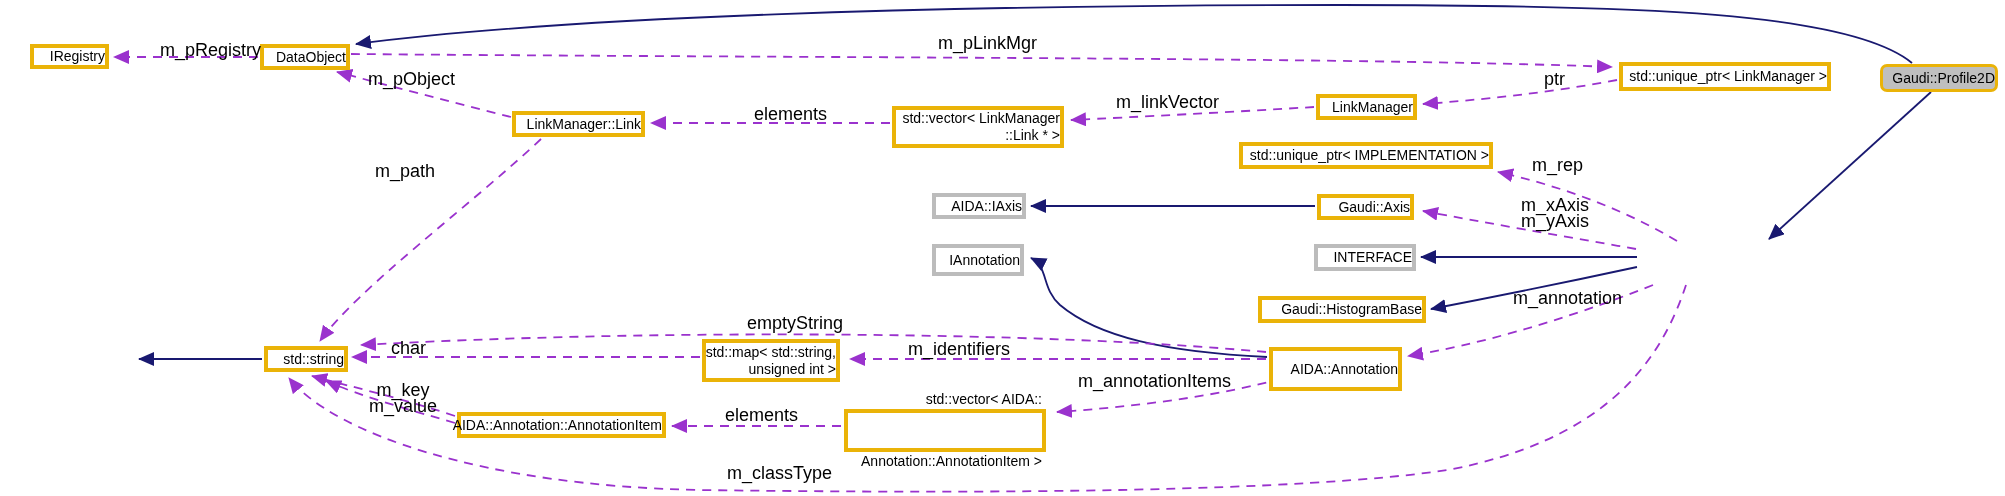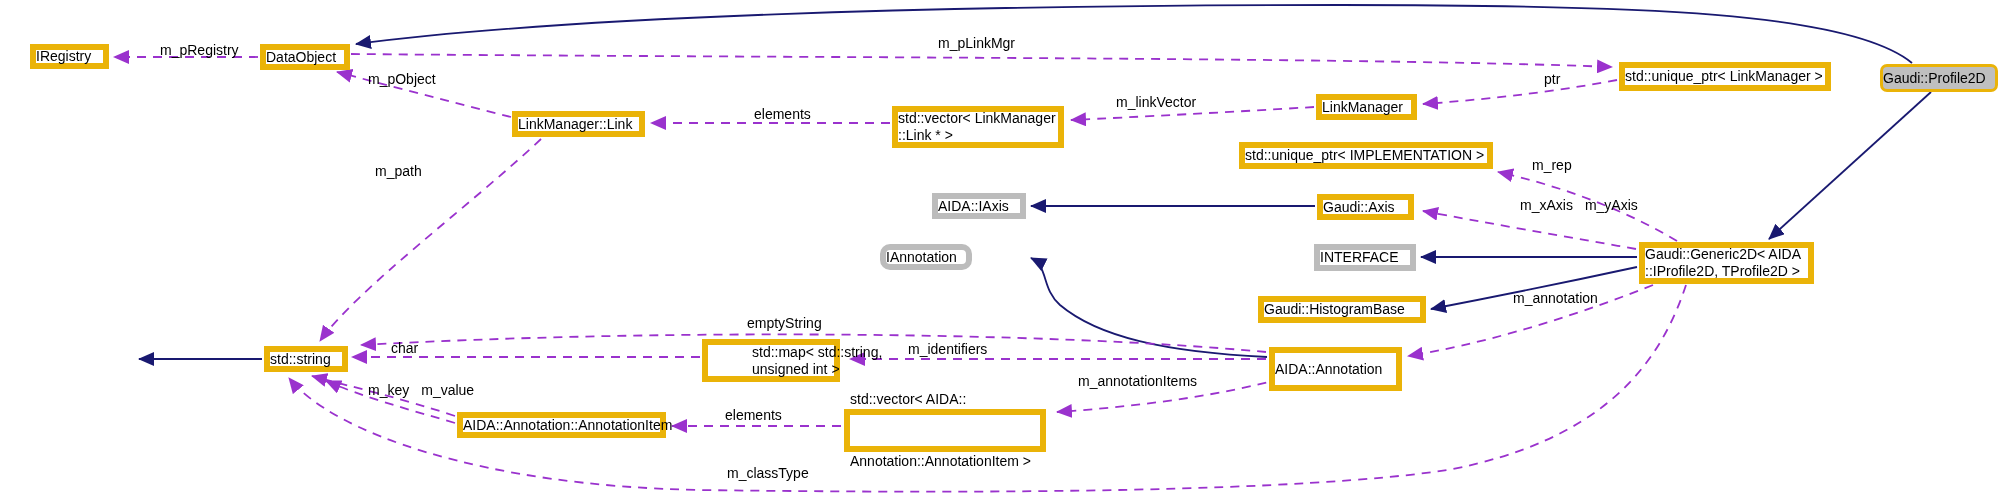--- a/index.html
+++ b/index.html
@@ -10,8 +10,8 @@
   .edges{position:absolute;left:0;top:0;width:2005px;height:496px;}
   .node{
     position:absolute;box-sizing:border-box;background:#ffffff;
-    border:6px solid #eab308;display:flex;flex-direction:column;
-    align-items:flex-start;justify-content:center;text-align:center;
+    border:4px solid #eab308;display:flex;flex-direction:column;
+    align-items:flex-end;justify-content:center;text-align:center;
     font-size:14px;line-height:17px;white-space:nowrap;z-index:2;
   }
   .node.external{border-color:#bcbcbc;}

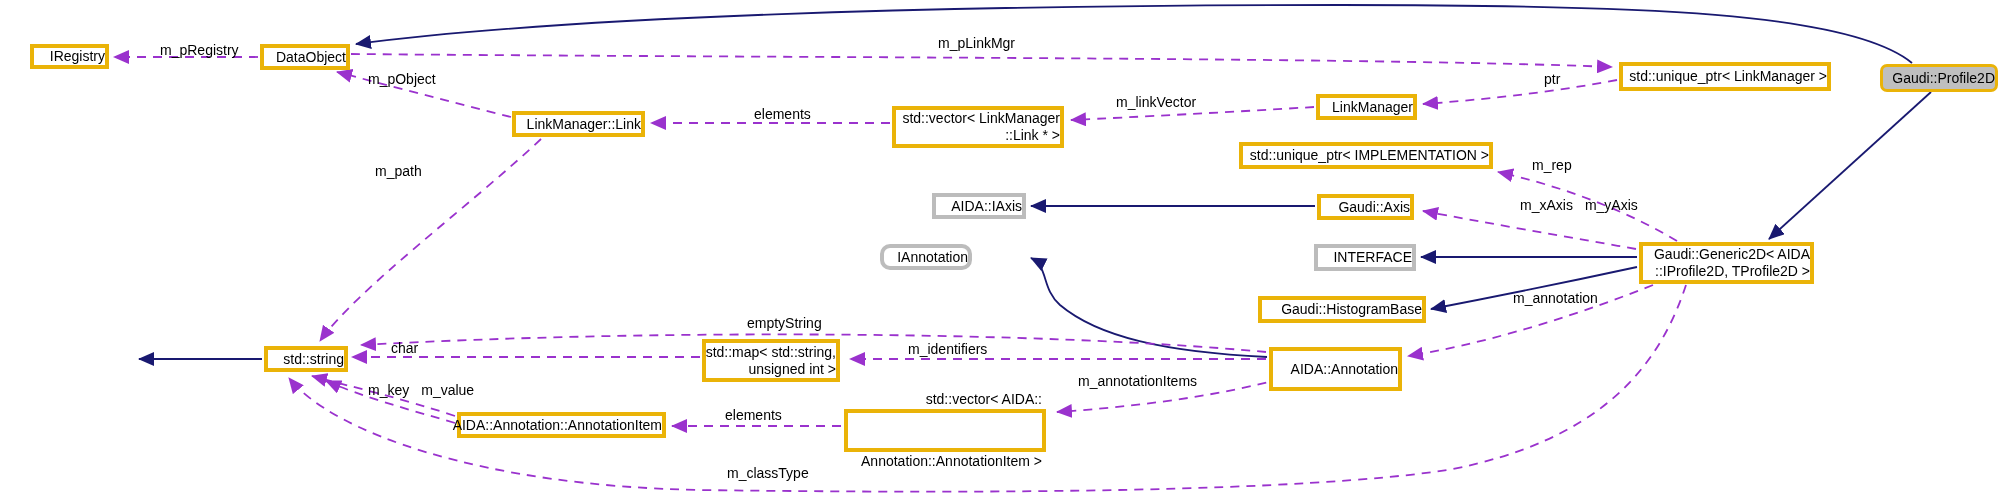--- a/index.html
+++ b/index.html
@@ -17,7 +17,7 @@
   .node.external{border-color:#bcbcbc;}
   .node.highlight{background:#bfbfbf;border-width:3px;}
   .elabel{
-    position:absolute;font-size:14px;line-height:16px;white-space:nowrap;
+    position:absolute;font-size:18px;line-height:16px;white-space:nowrap;
     z-index:3;color:#000;
   }
   .elabel.two-line{display:flex;flex-direction:row;align-items:center;text-align:center;gap:12px;}

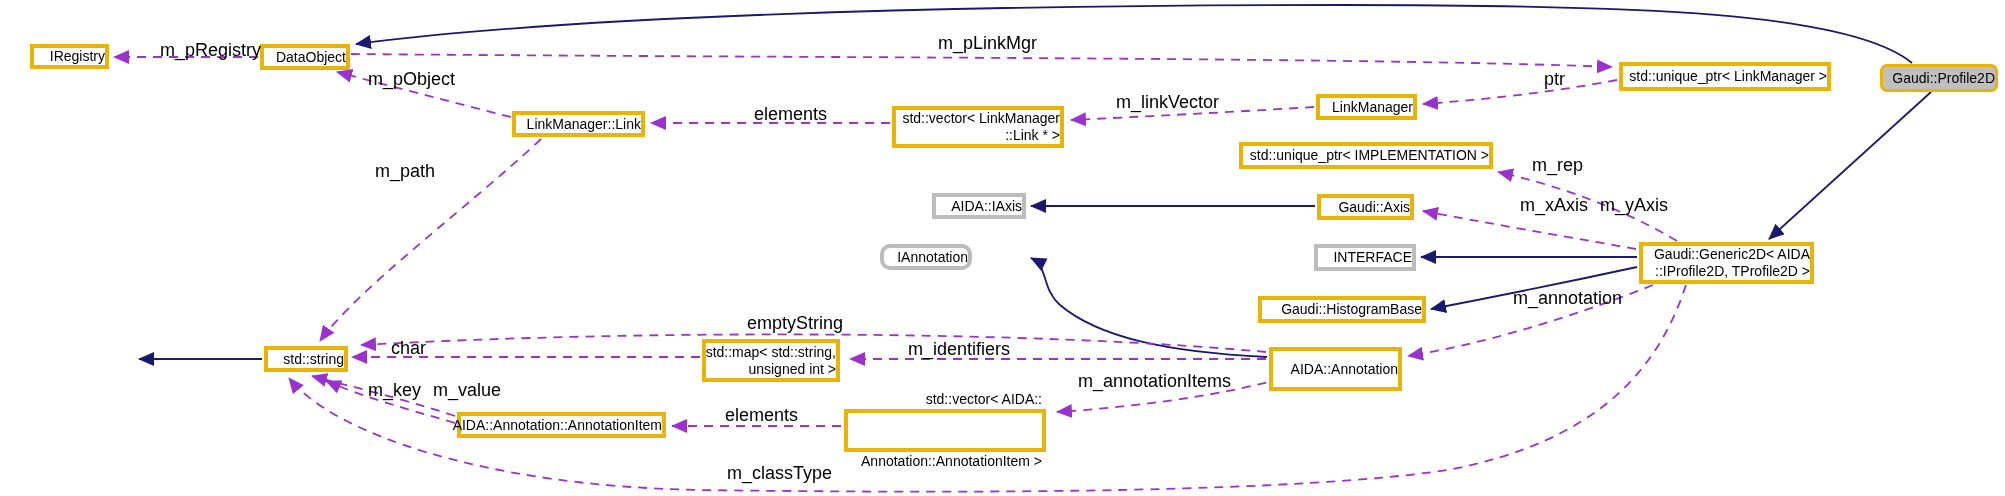--- a/index.html
+++ b/index.html
@@ -20,7 +20,7 @@
     position:absolute;font-size:18px;line-height:16px;white-space:nowrap;
     z-index:3;color:#000;
   }
-  .elabel.two-line{display:flex;flex-direction:row;align-items:center;text-align:center;gap:12px;}
+  .elabel.two-line{display:flex;flex-direction:column;align-items:center;text-align:center;}
 </style>
 </head>
 <body>

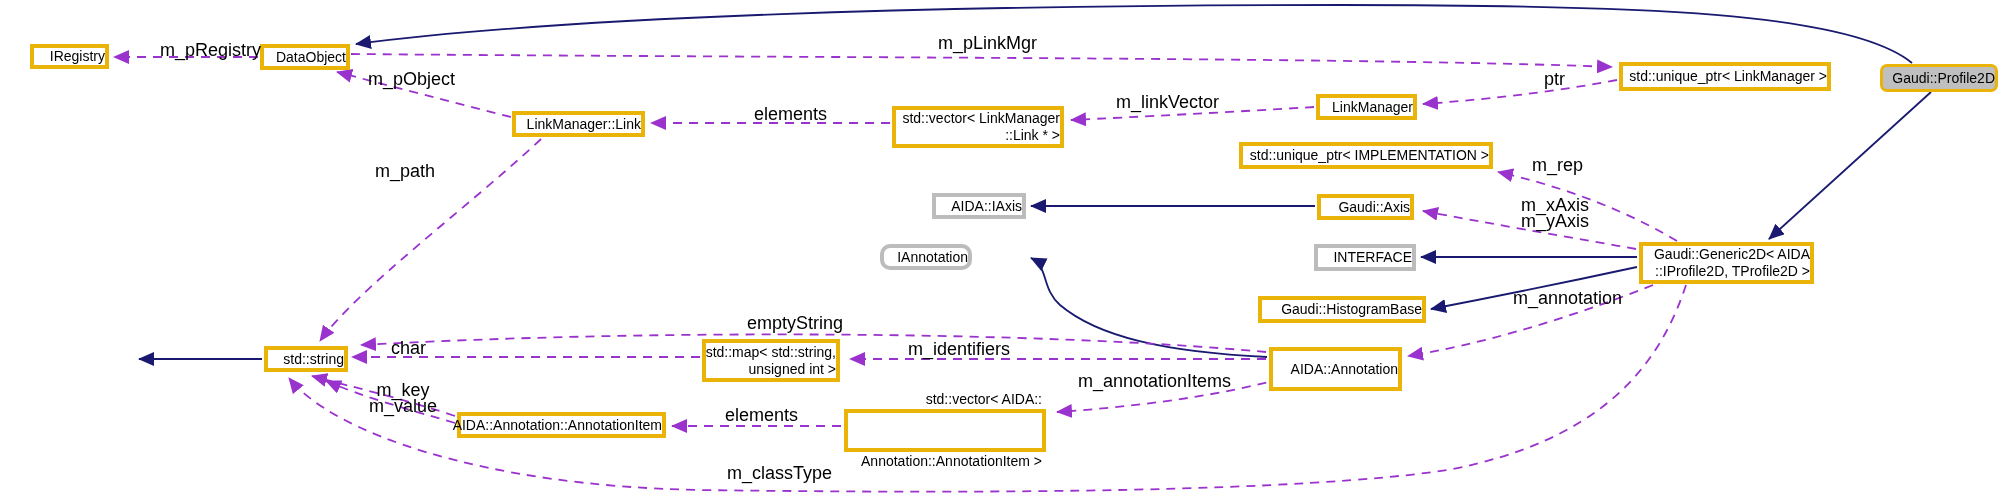--- a/index.html
+++ b/index.html
@@ -114,7 +114,7 @@
     <span>INTERFACE</span>
   </div>
 
-  <div class="node external" style="left:880px;top:244px;width:92px;height:26px;border-radius:10px;">
+  <div class="node external" style="left:932px;top:244px;width:92px;height:32px;">
     <span>IAnnotation</span>
   </div>
 

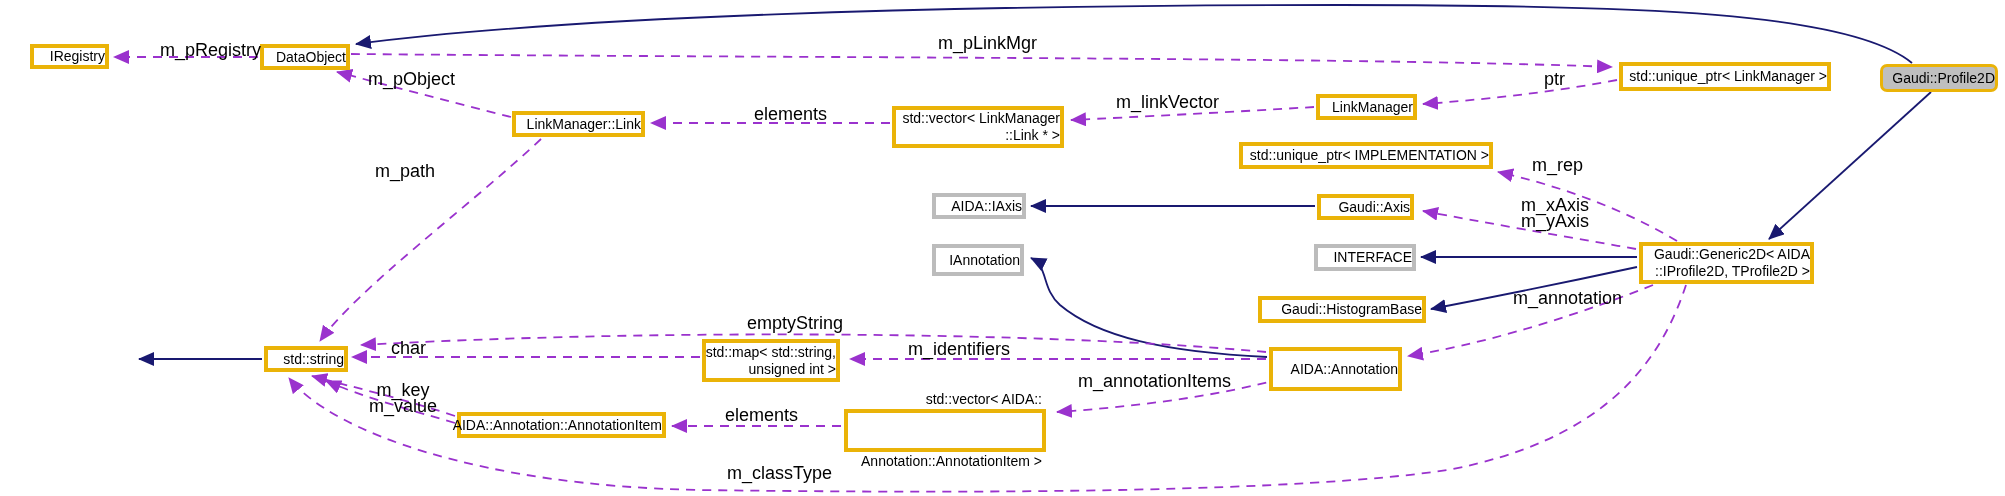--- a/index.html
+++ b/index.html
@@ -122,10 +122,6 @@
     <span>Gaudi::HistogramBase</span>
   </div>
 
-  <div class="node" style="left:1639px;top:242px;width:175px;height:42px;">
-    <span>Gaudi::Generic2D&lt; AIDA</span>
-    <span>::IProfile2D, TProfile2D &gt;</span>
-  </div>
 
   <div class="node" style="left:1269px;top:347px;width:133px;height:44px;">
     <span>AIDA::Annotation</span>

